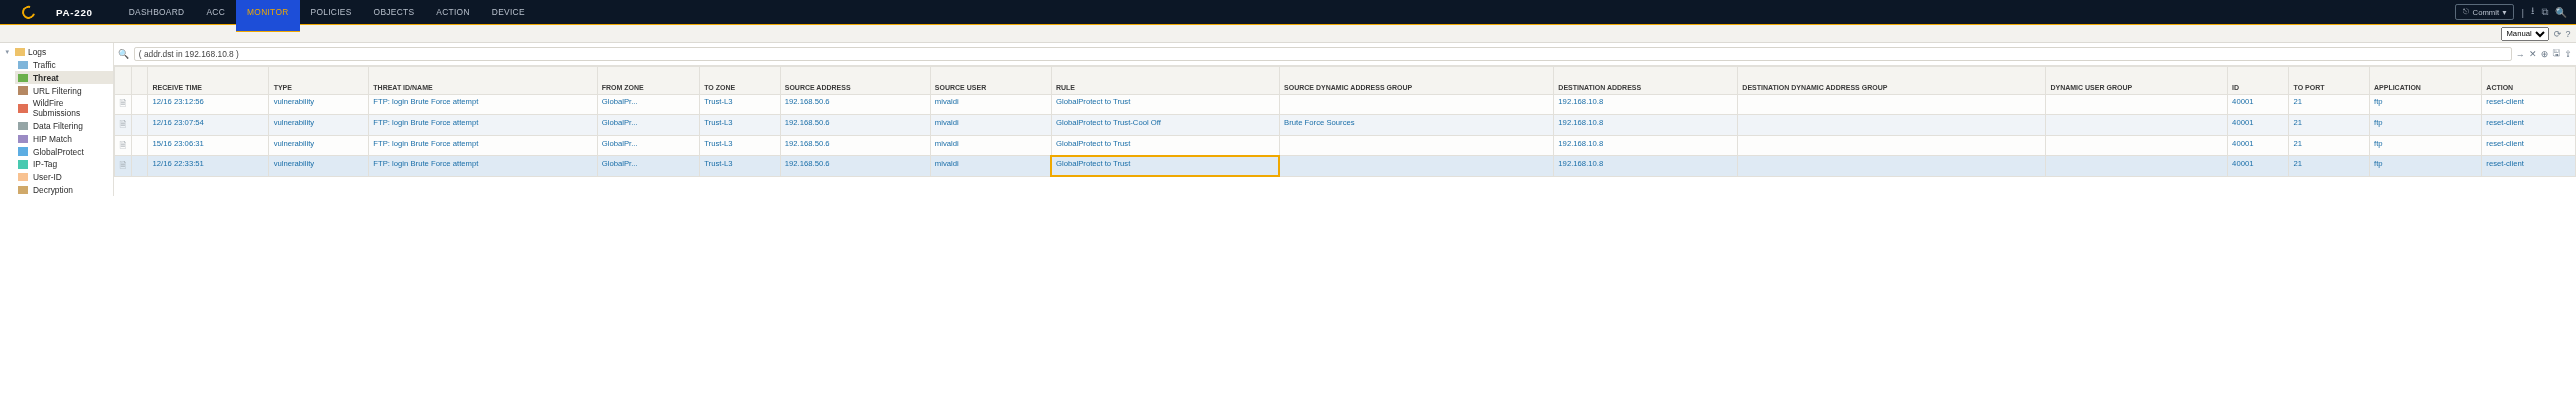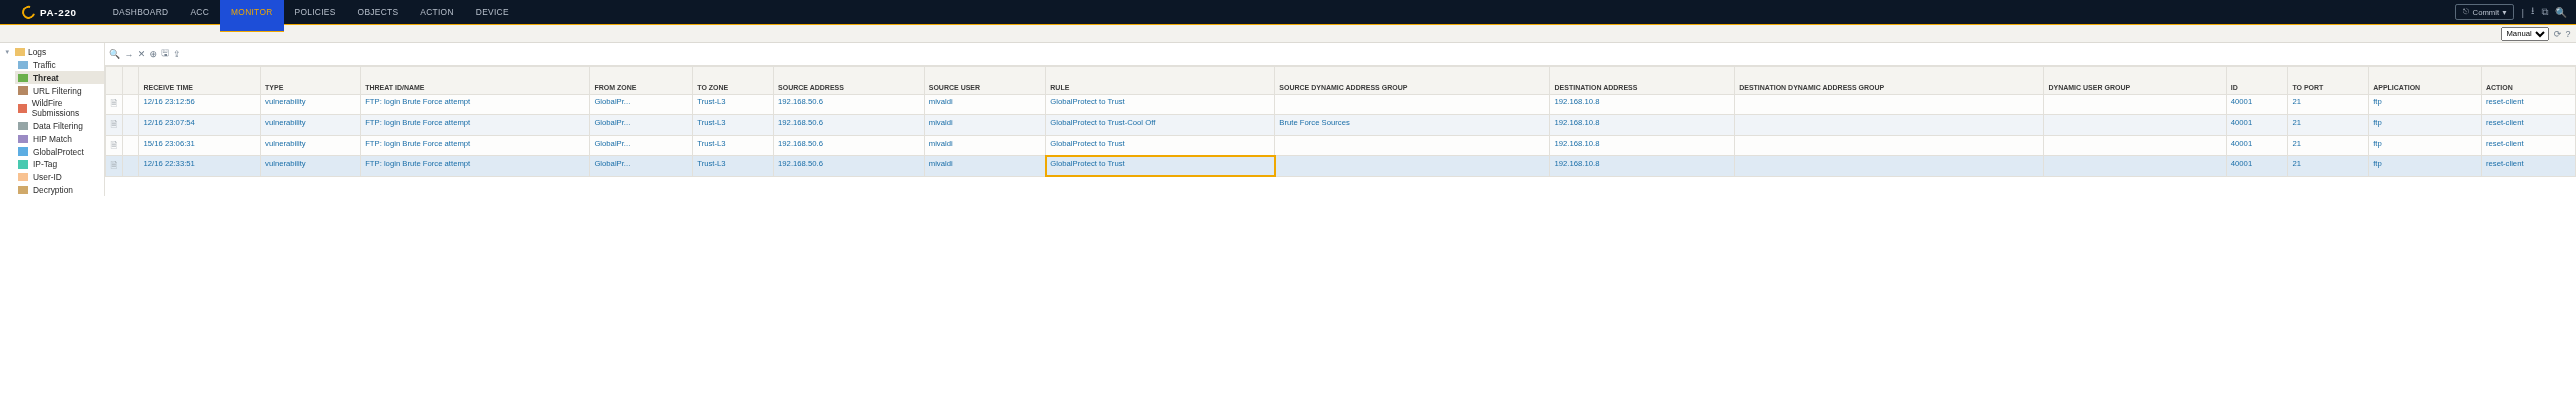--- a/index.html
+++ b/index.html
@@ -7,7 +7,7 @@
 
 
 .header { background: #0c1726; height: 25px; display: flex; align-items: center; padding: 0 8.4px; border-bottom: 1.4px solid #f0a800; }
-.logo-wrap { display: flex; align-items: center; gap: 5px; margin-right: 25px; padding-left: 14px; }
+.logo-wrap { display: flex; align-items: center; gap: 21px; margin-right: 25px; padding-left: 14px; }
 .logo-icon { width: 12.6px; height: 12.6px; border: 2.1px solid #f0a800; border-radius: 50%; border-right-color: transparent; transform: rotate(-30deg); display: inline-block; }
 .logo-text { color: #fff; font-weight: bold; letter-spacing: 0.7px; font-size: 9.8px; }
 .nav { display: flex; }

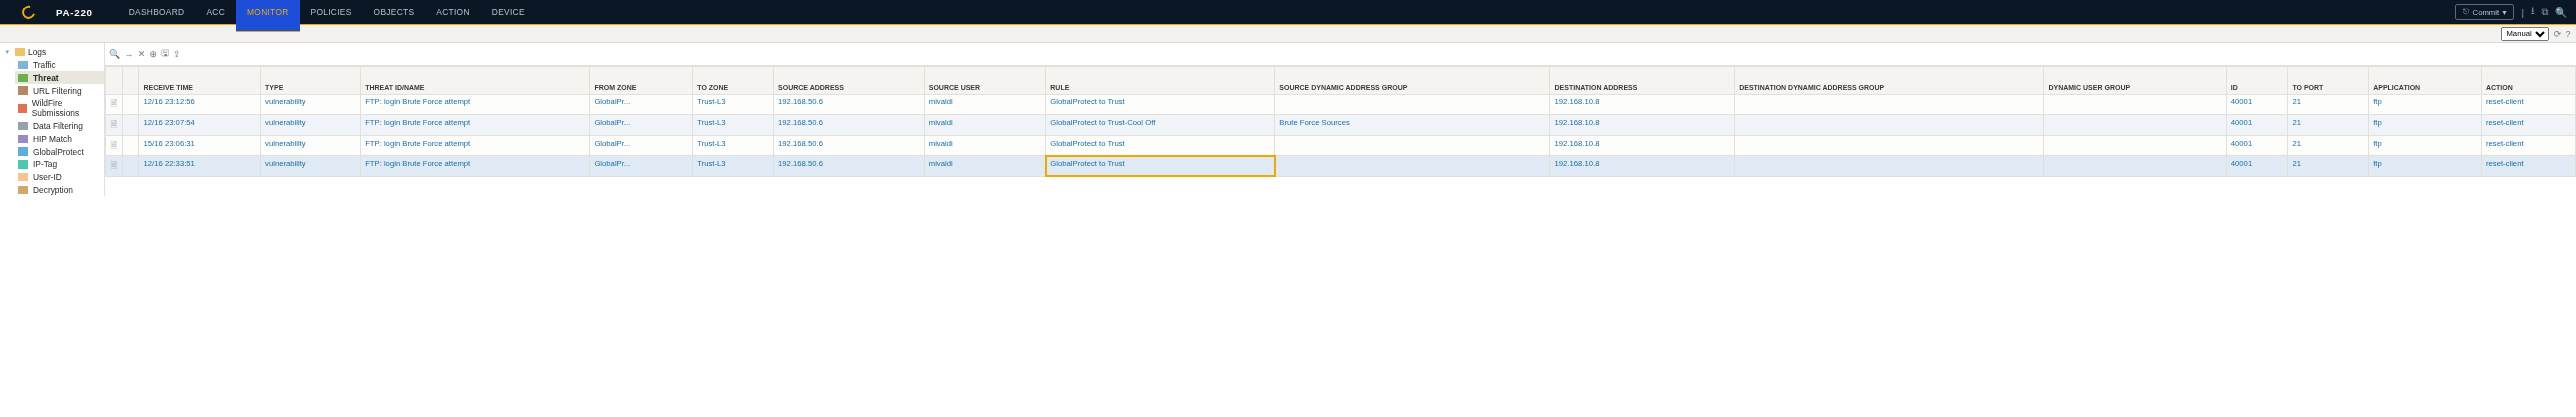--- a/index.html
+++ b/index.html
@@ -25,7 +25,7 @@
 
 
 .layout { display: flex; }
-.sidebar { width: 105px; background: #fff; border-right: 0.7px solid #e2e0da; padding-top: 2.8px; }
+.sidebar { width: 114px; background: #fff; border-right: 0.7px solid #e2e0da; padding-top: 2.8px; }
 .tree-root { padding-left: 2.8px; }
 .tree-label { display: flex; align-items: center; gap: 2.8px; padding: 1.4px 2.8px; color: #2b2b2b; cursor: pointer; }
 .tree-caret { font-size: 7px; color: #8a96a6; width: 7px; }

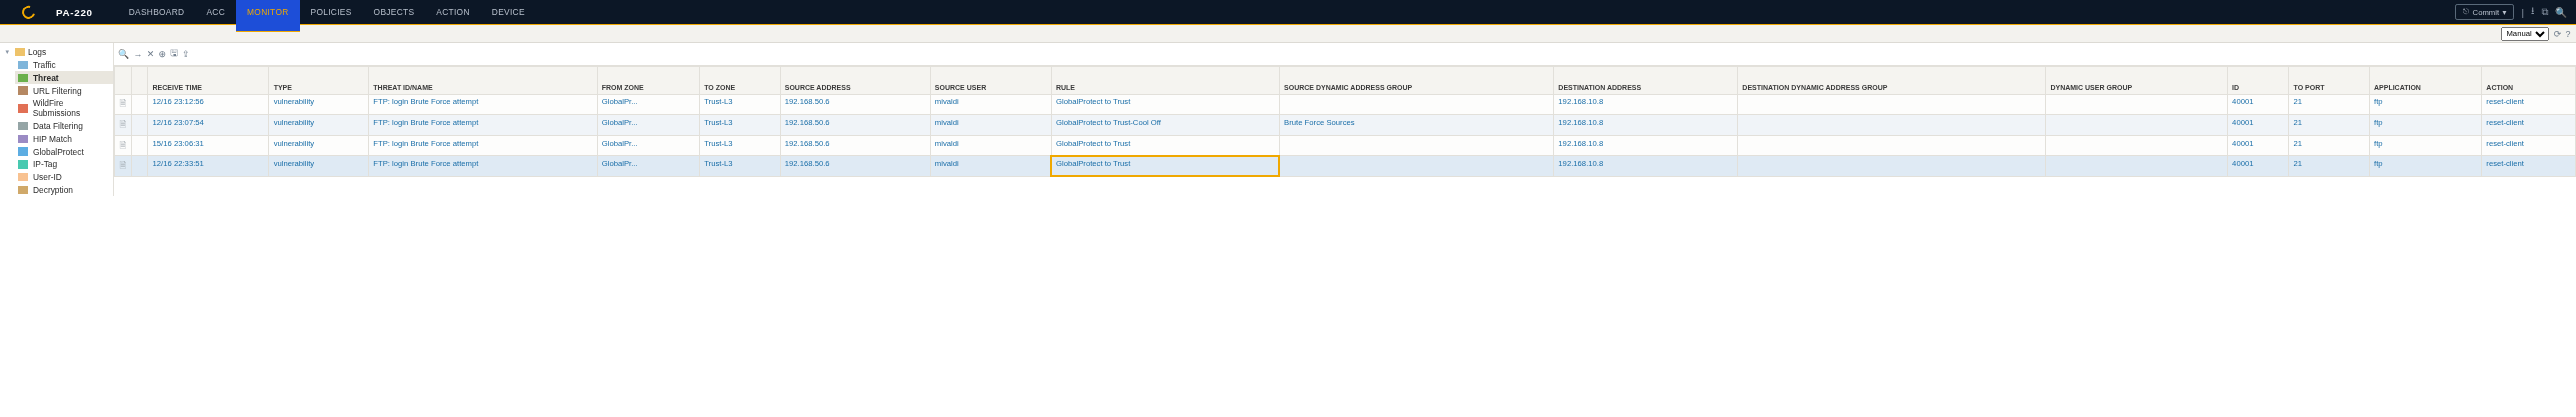--- a/index.html
+++ b/index.html
@@ -162,6 +162,7 @@
   <div class="content">
     <div class="searchbar">
       <span class="search-icon">🔍</span>
+      <input class="search-input" type="text" value="( addr.dst in 192.168.10.8 )" style="">
       <div class="search-right">
         <span class="tb-icon">→</span>
         <span class="tb-icon">✕</span>

